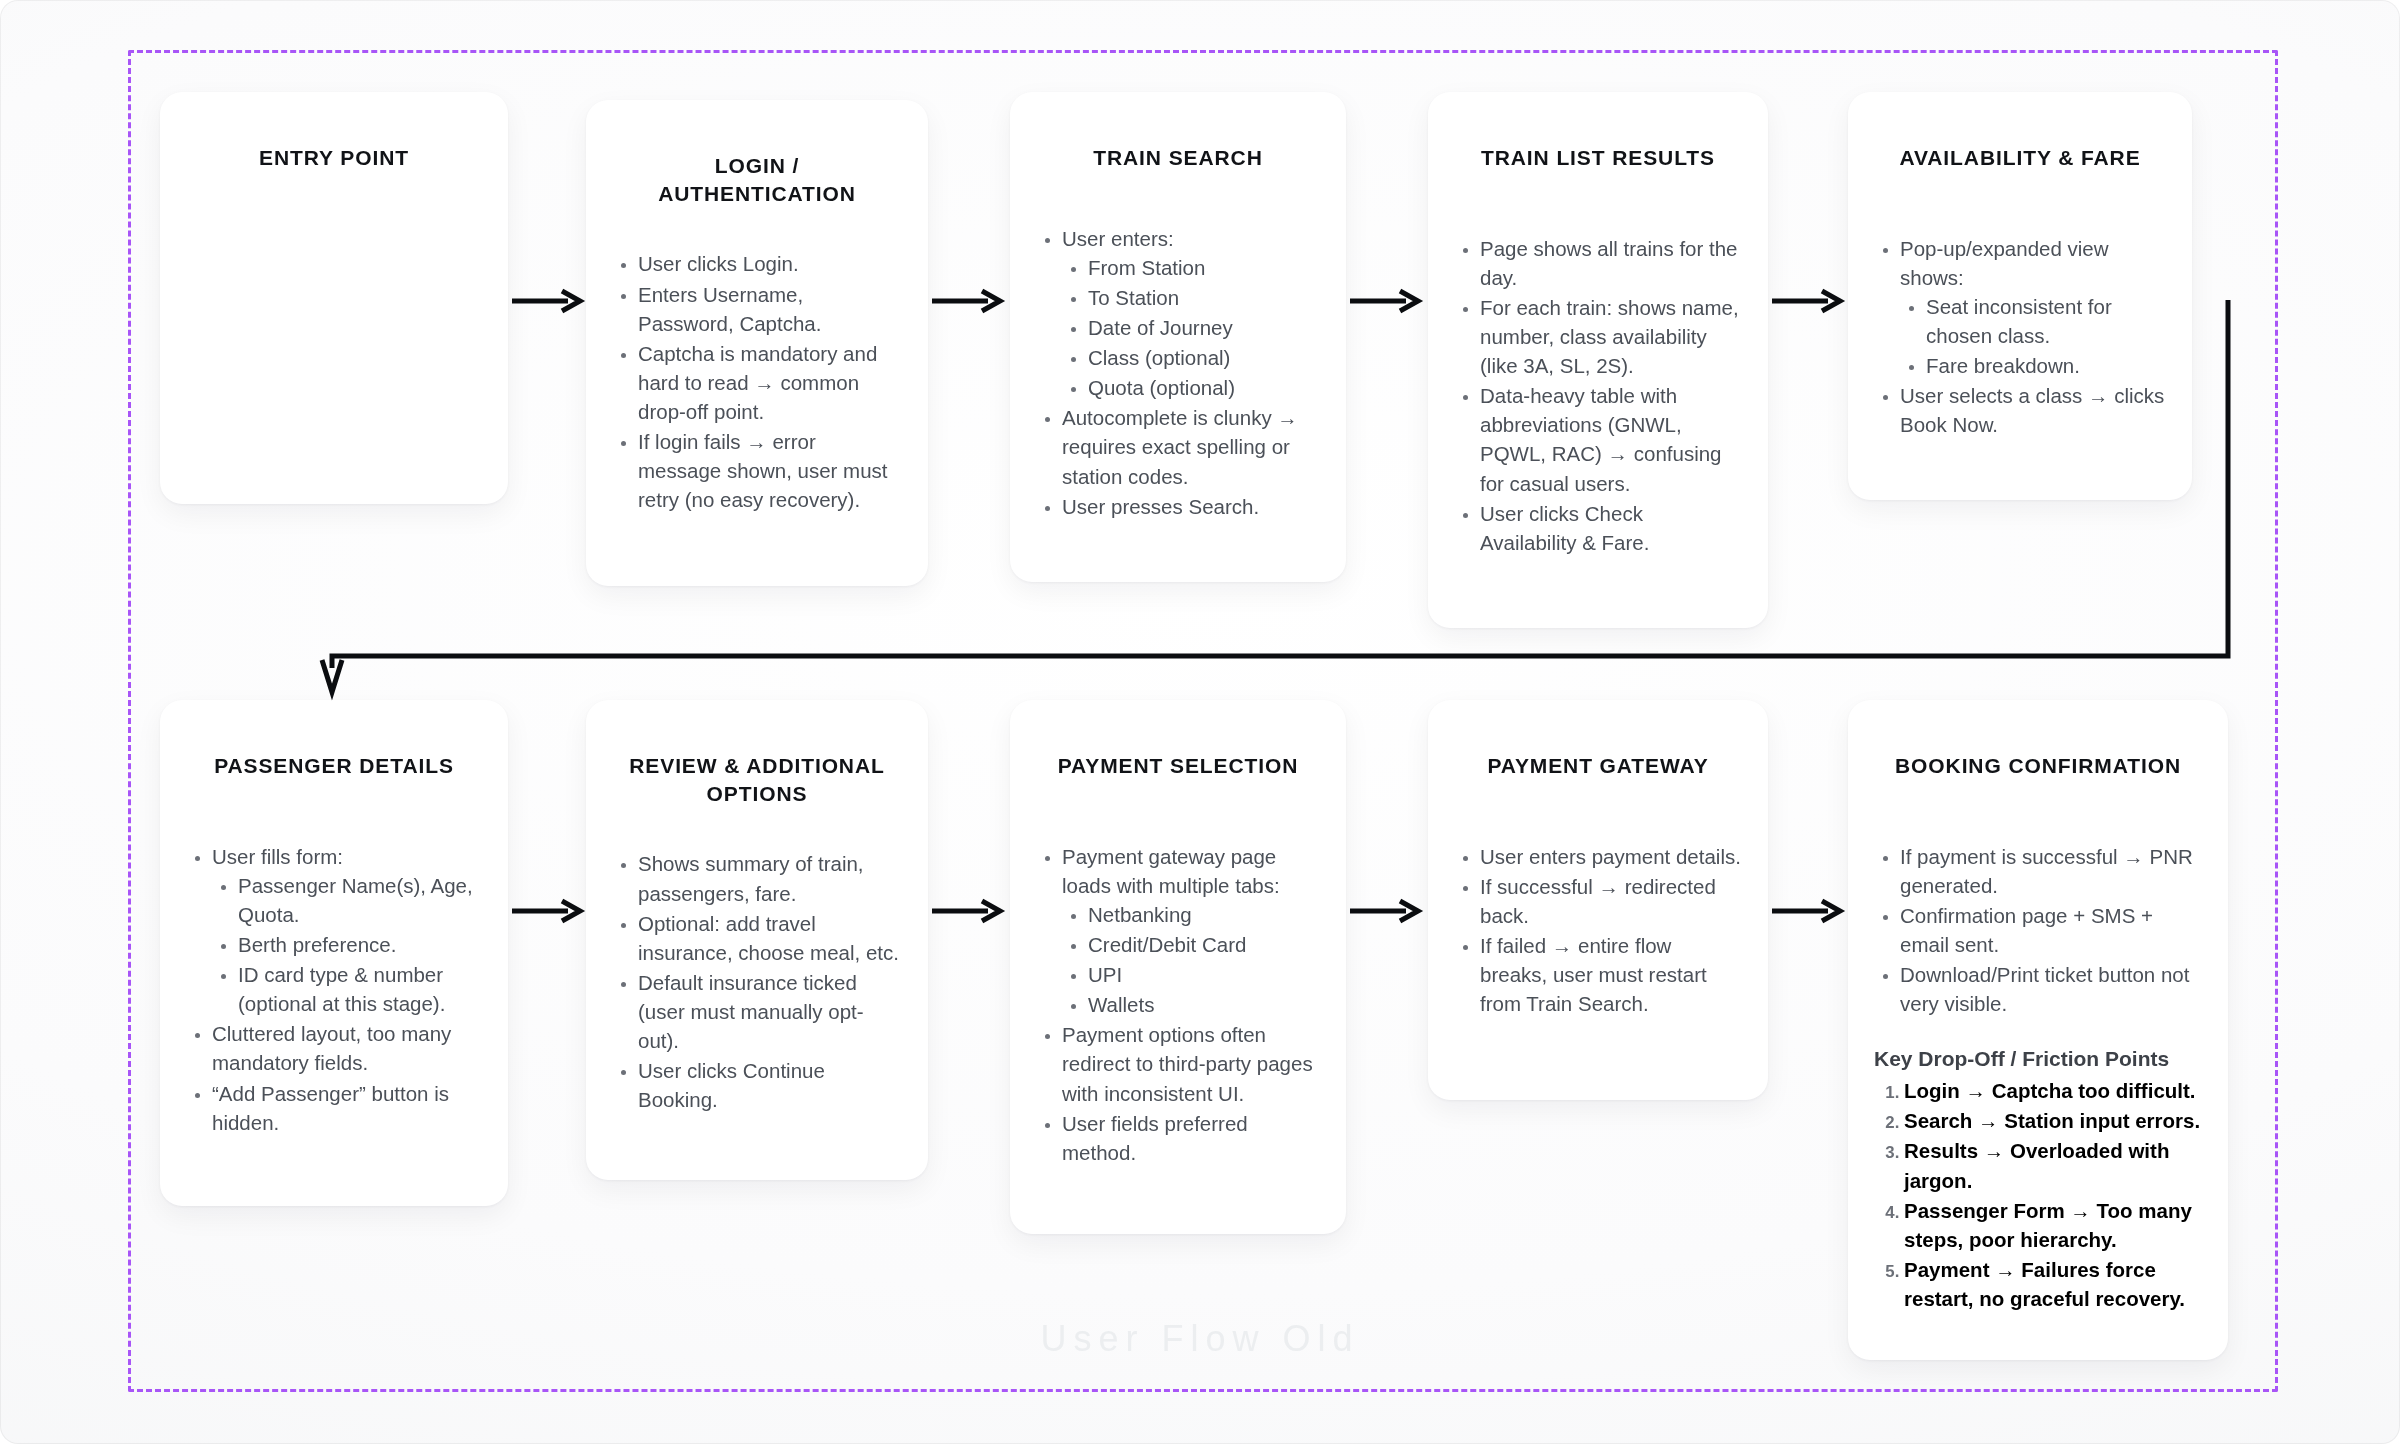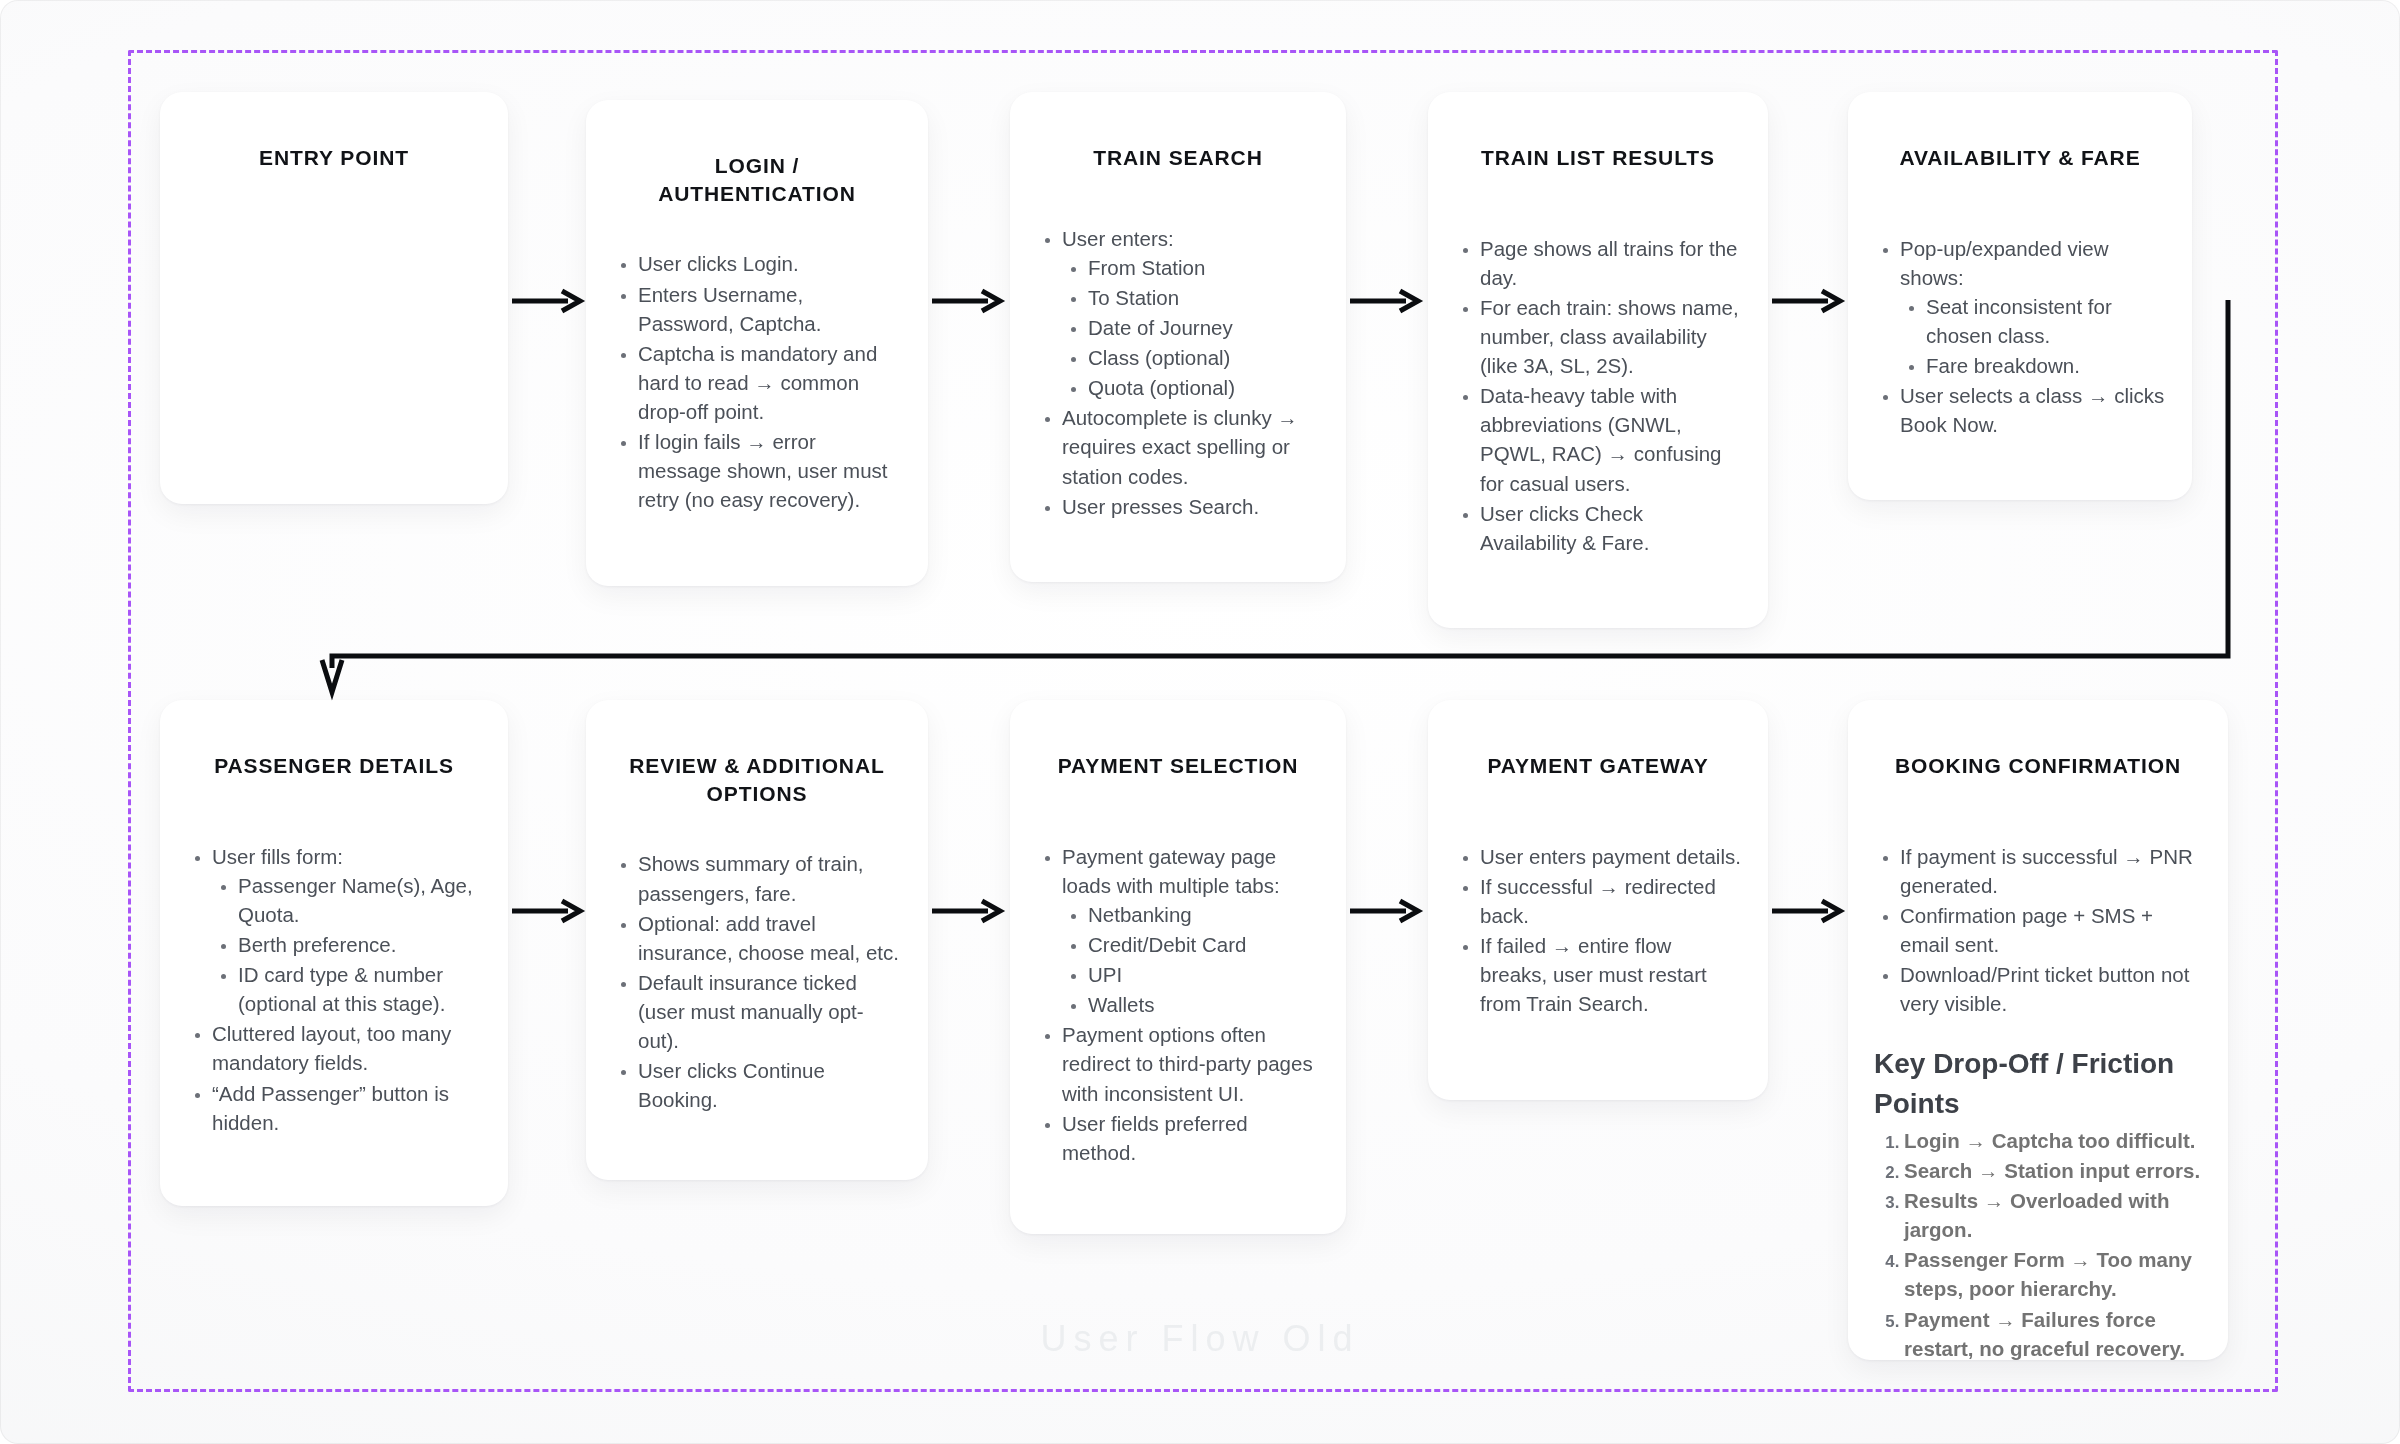--- a/index.html
+++ b/index.html
@@ -54,7 +54,7 @@
   .card-body li::marker{font-size:0.82em;color:#6c7078;}
   .kicker{
     margin-top:26px;
-    font-size:28px;
+    font-size:21px;
     font-weight:700;
     color:#3d4148;
   }

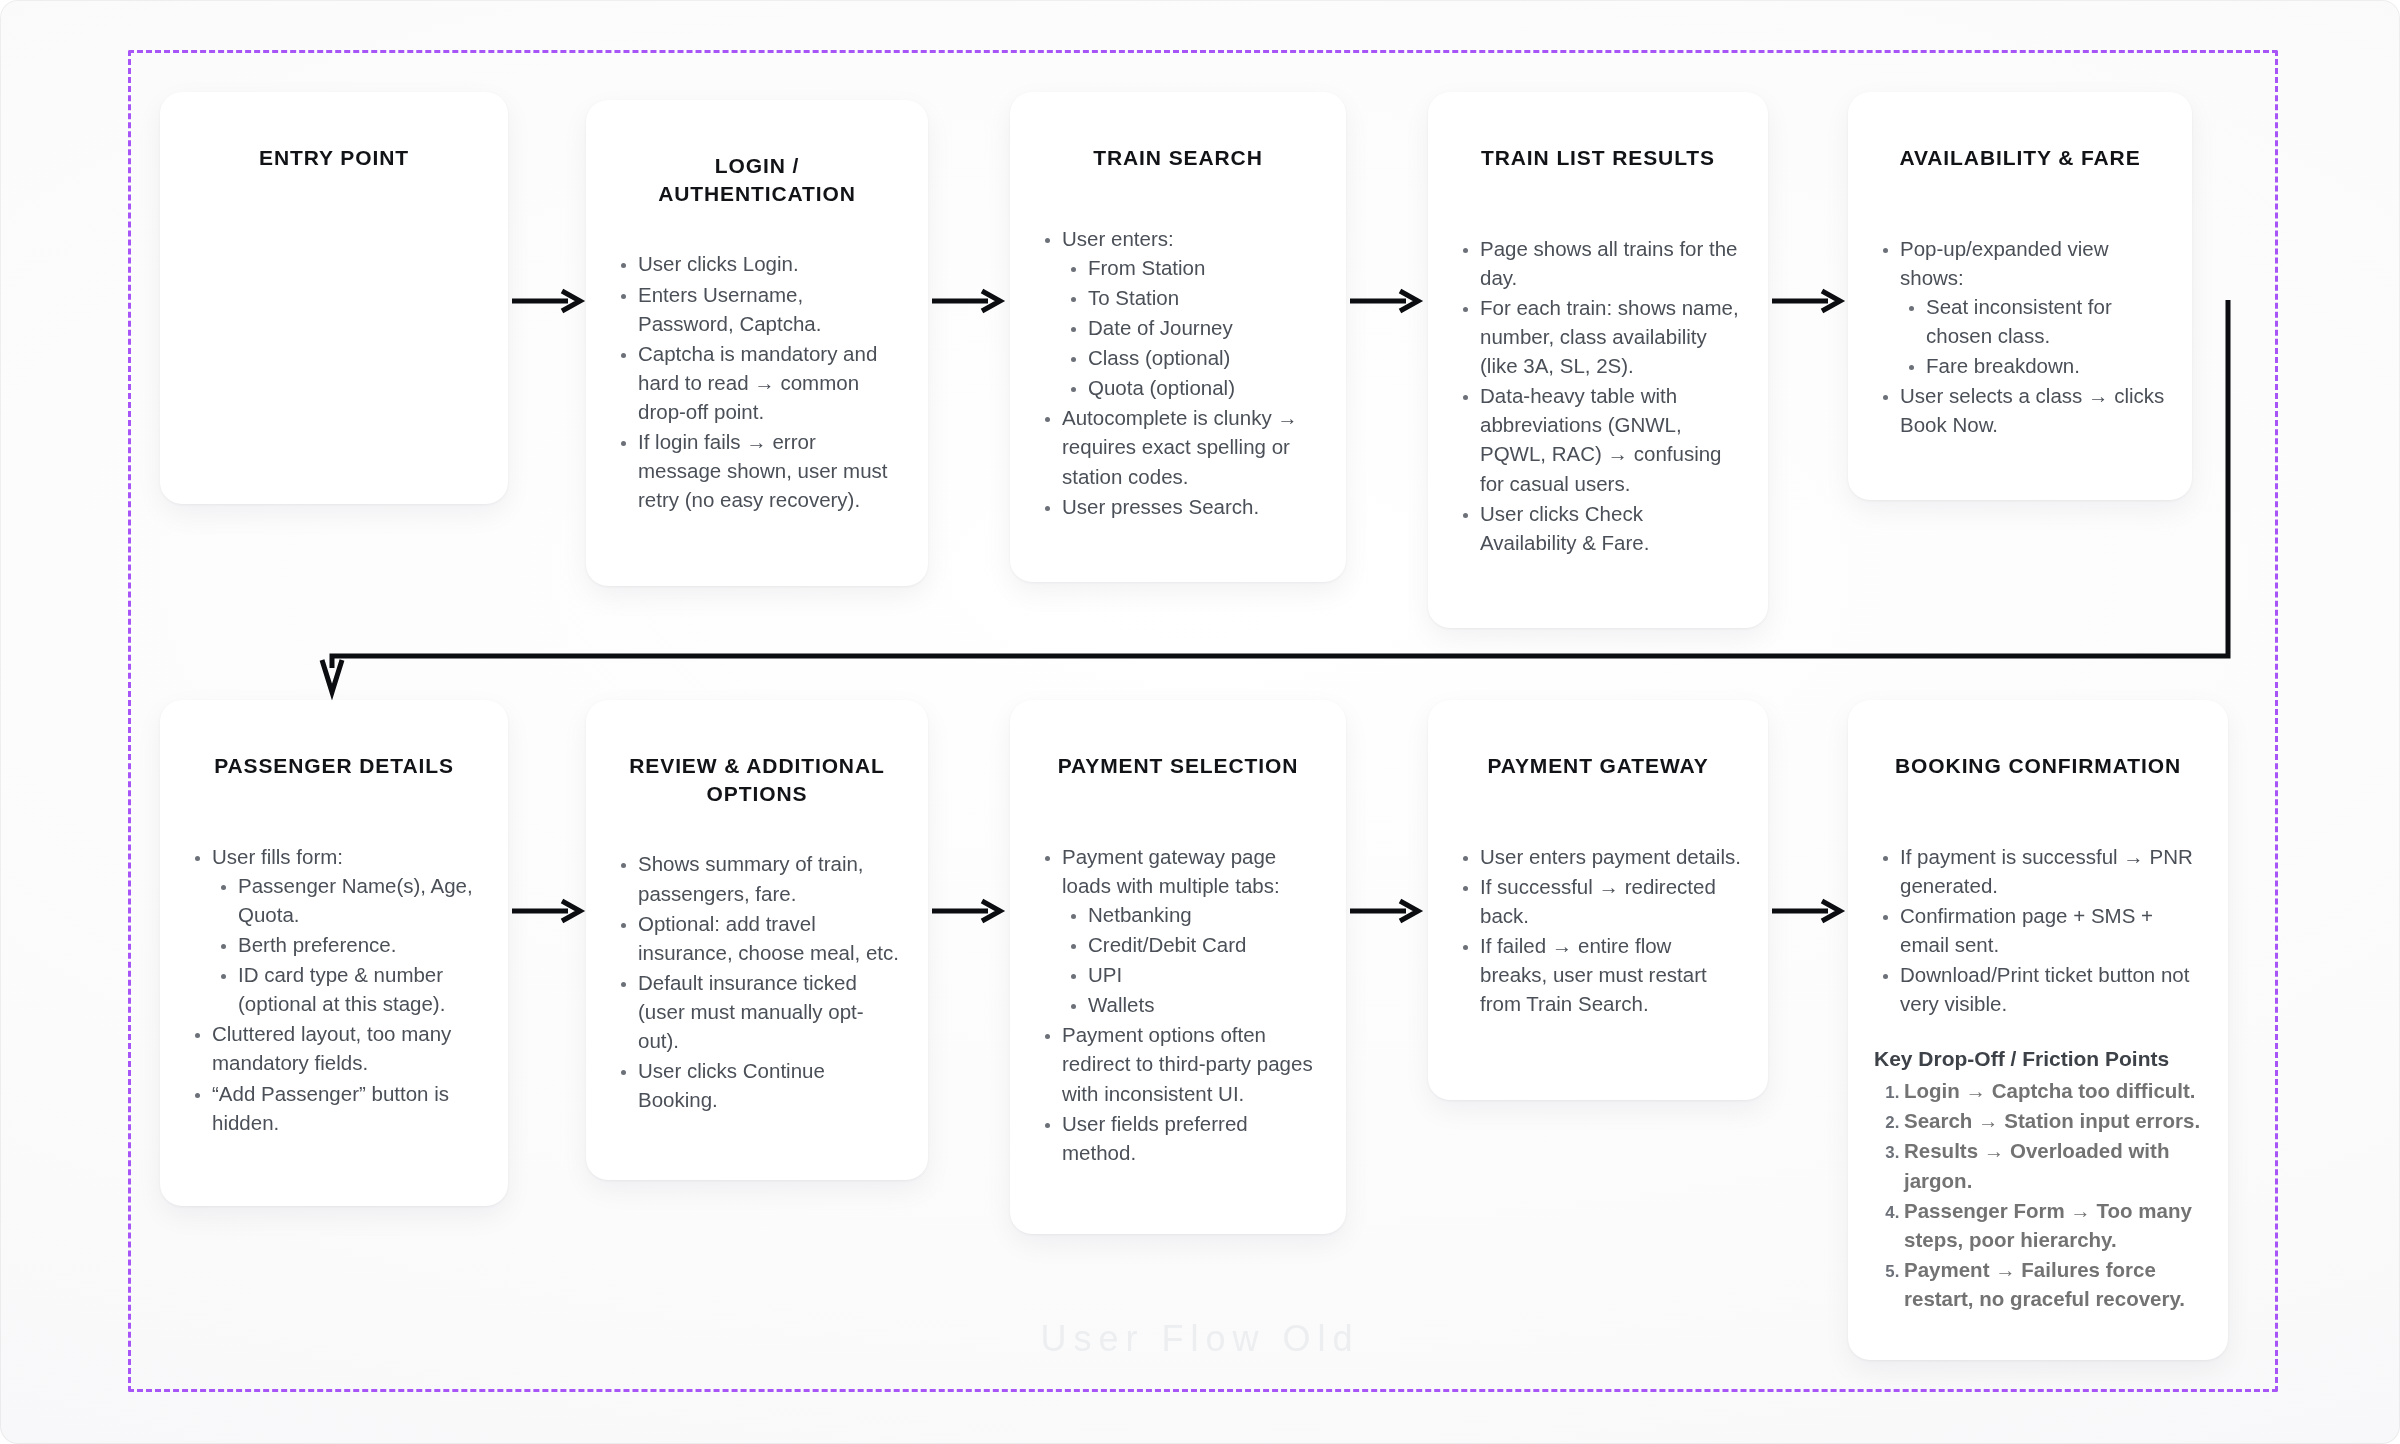--- a/index.html
+++ b/index.html
@@ -60,7 +60,7 @@
   }
   .card-body ol{
     margin:2px 0 0 0;padding-left:30px;
-    font-size:20.5px;line-height:1.42;color:#737373;font-weight:700;
+    font-size:20.5px;line-height:1.42;color:#000000;font-weight:700;
   }
   .card-body ol li{margin-bottom:1px;}
 

